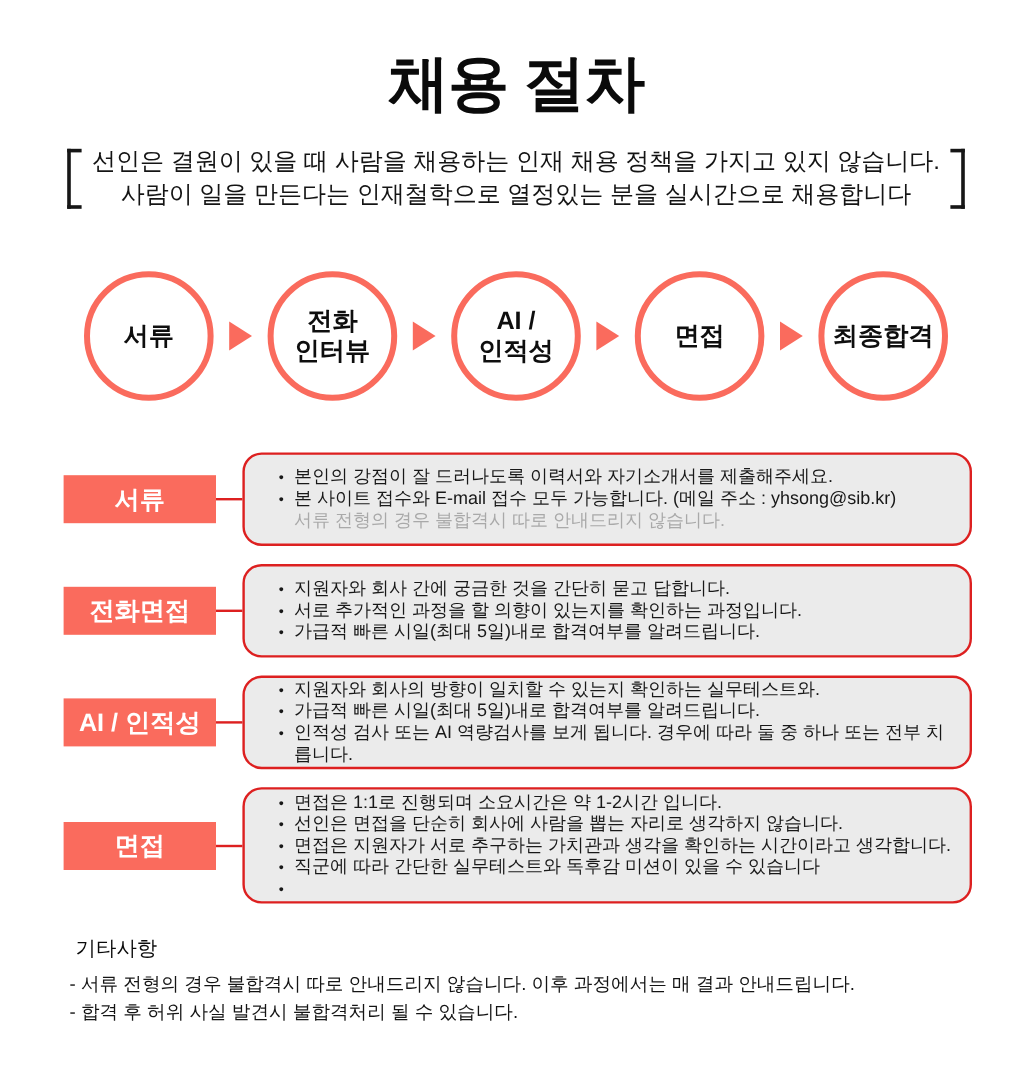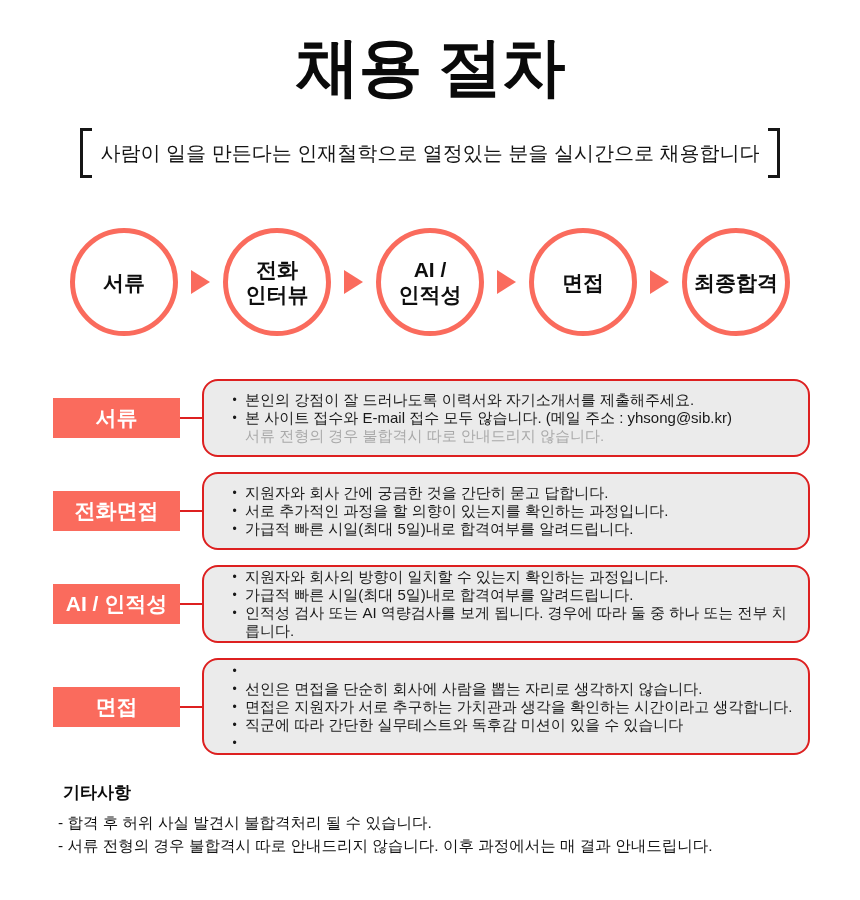--- a/index.html
+++ b/index.html
@@ -8,8 +8,8 @@
   #canvas { position: relative; width: 860px; height: 900px; background: #ffffff; overflow: hidden; }
 
   
-  .title { margin: 0; padding-top: 24px; text-align: center;
-           font-size: 64px; font-weight: 800; letter-spacing: -1px; color: #0a0a0a; }
+  .title { margin: 0; padding-top: 36px; text-align: center;
+           font-size: 51px; font-weight: 800; letter-spacing: -1px; color: #0a0a0a; }
 
   
   .subtitle-wrap { margin-top: 17px; display: flex; justify-content: center; align-items: center; gap: 9px; }

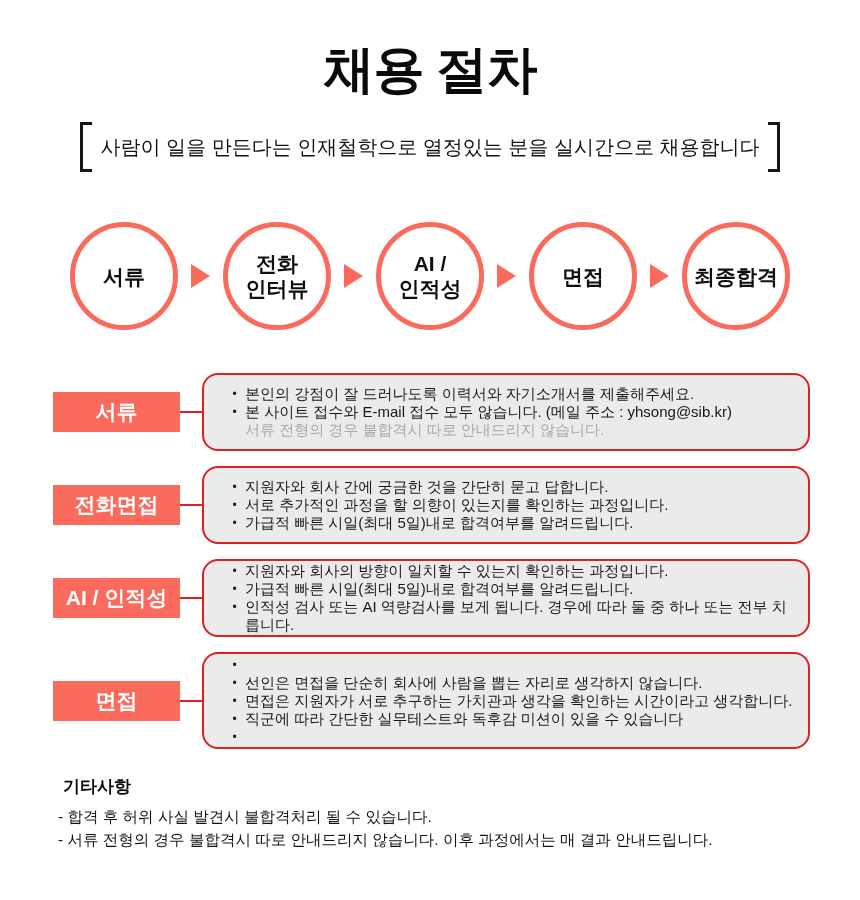--- a/index.html
+++ b/index.html
@@ -61,6 +61,7 @@
   <div class="subtitle-wrap">
     <div class="bracket bracket-left"></div>
     <div class="subtitle">
+      <div>선인은 결원이 있을 때 사람을 채용하는 인재 채용 정책을 가지고 있지 않습니다.</div>
       <div>사람이 일을 만든다는 인재철학으로 열정있는 분을 실시간으로 채용합니다</div>
     </div>
     <div class="bracket bracket-right"></div>

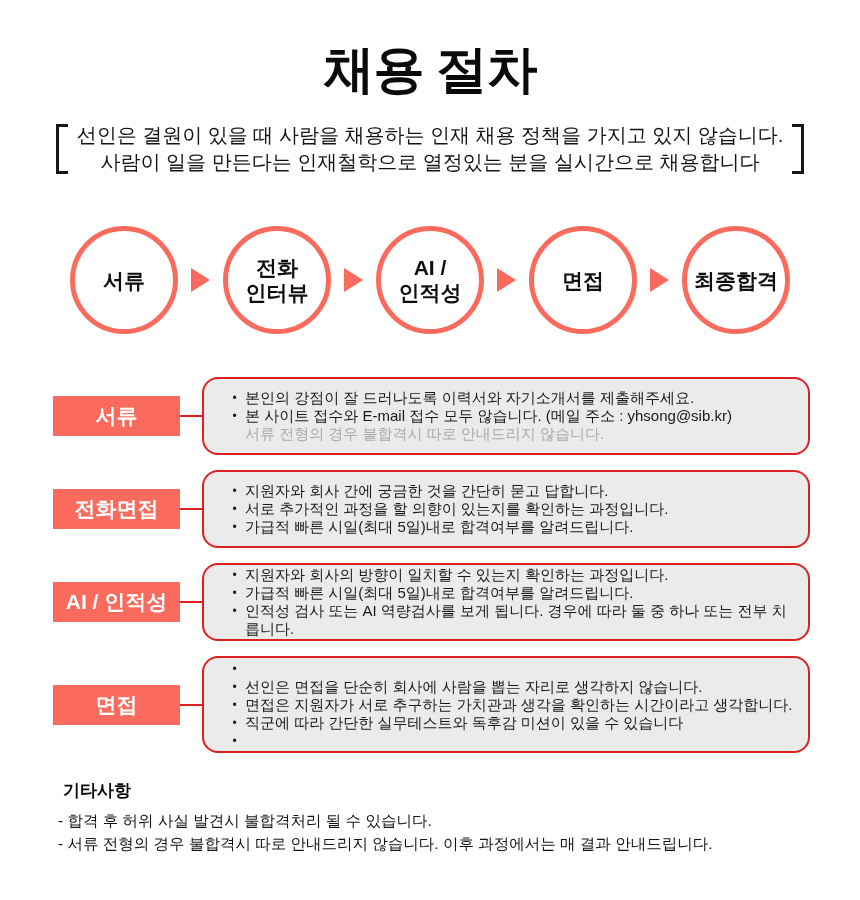--- a/index.html
+++ b/index.html
@@ -106,7 +106,7 @@
         </div>
         <div class="line">
           <span class="dot">•</span>
-          <span>본 사이트 접수와 E-mail 접수 모두 않습니다. (메일 주소 : yhsong@sib.kr)</span>
+          <span>본 사이트 접수와 E-mail 접수 모두 가능합니다. (메일 주소 : yhsong@sib.kr)</span>
         </div>
         <div class="line muted">
           <span class="dot"></span>

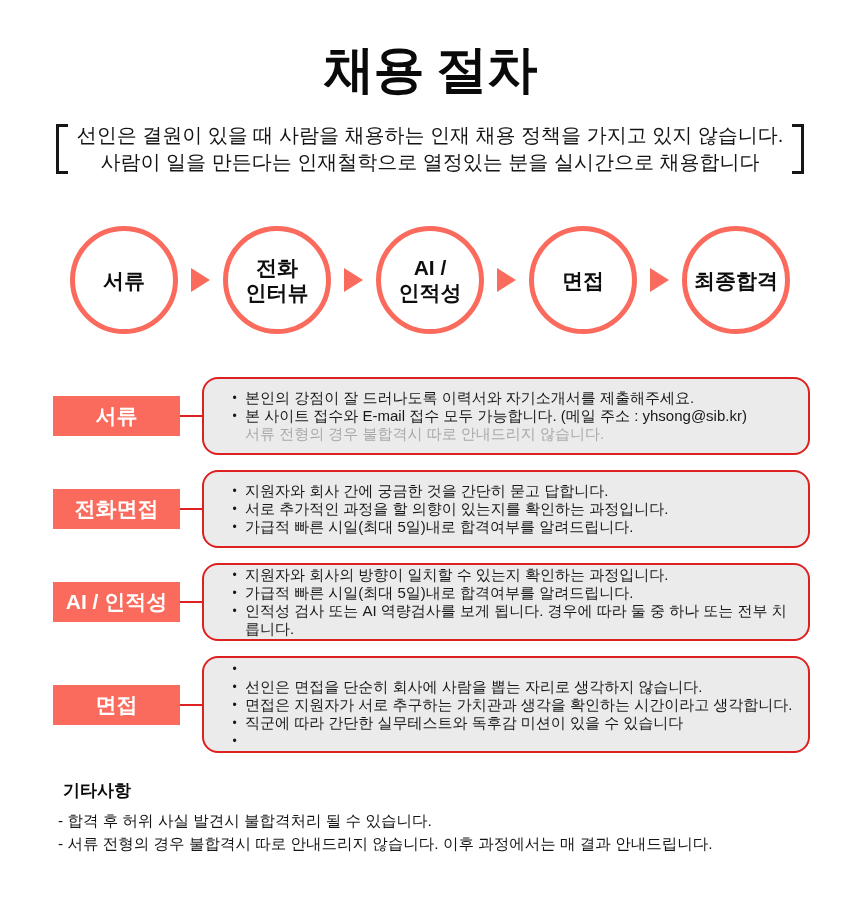--- a/index.html
+++ b/index.html
@@ -140,7 +140,7 @@
       <div class="detail-box">
         <div class="line">
           <span class="dot">•</span>
-          <span>지원자와 회사의 방향이 일치할 수 있는지 확인하는 과정입니다.</span>
+          <span>지원자와 회사의 방향이 일치할 수 있는지 확인하는 실무테스트와.</span>
         </div>
         <div class="line">
           <span class="dot">•</span>

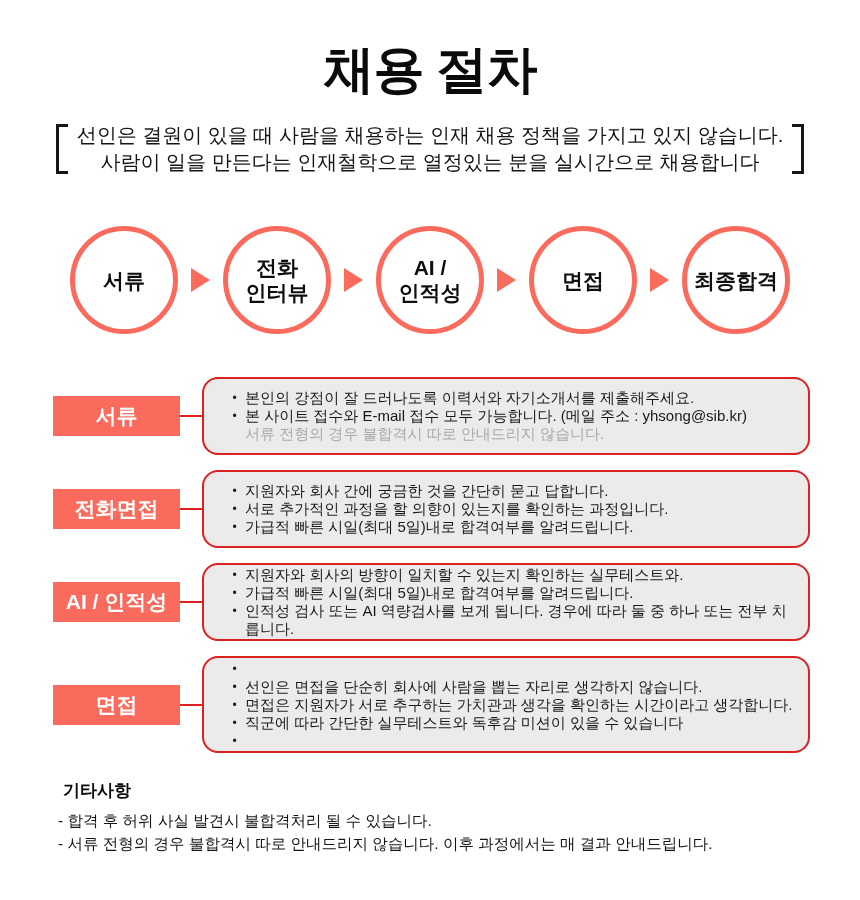--- a/index.html
+++ b/index.html
@@ -159,6 +159,7 @@
       <div class="detail-box">
         <div class="line">
           <span class="dot">•</span>
+          <span>면접은 1:1로 진행되며 소요시간은 약 1-2시간 입니다.</span>
         </div>
         <div class="line">
           <span class="dot">•</span>

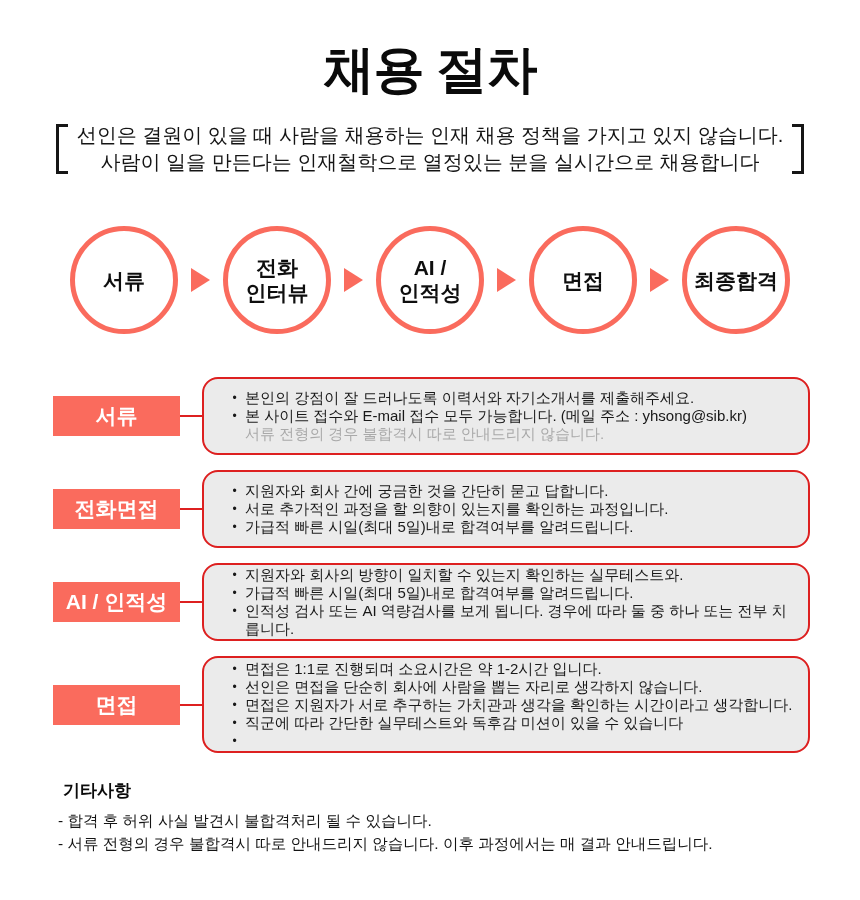--- a/index.html
+++ b/index.html
@@ -47,7 +47,7 @@
 
   
   .notes { margin: 26px 0 0 58px; }
-  .notes-heading { font-size: 17px; font-weight: 700; margin-left: 5px; color: #0a0a0a; }
+  .notes-heading { font-size: 17px; font-weight: 400; margin-left: 5px; color: #0a0a0a; }
   .notes-item { margin-top: 11px; font-size: 15.5px; line-height: 16px; color: #141414; }
   .notes-item + .notes-item { margin-top: 7px; }
 </style>

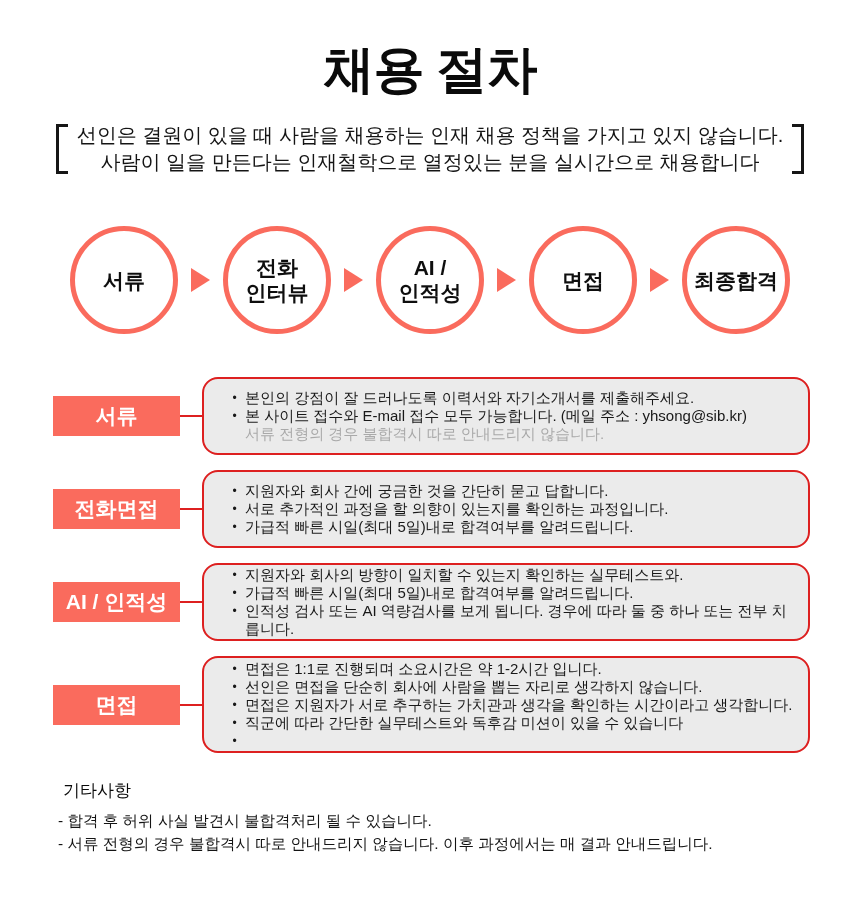--- a/index.html
+++ b/index.html
@@ -183,8 +183,8 @@
 
   <div class="notes">
     <div class="notes-heading">기타사항</div>
+    <div class="notes-item">- 서류 전형의 경우 불합격시 따로 안내드리지 않습니다. 이후 과정에서는 매 결과 안내드립니다.</div>
     <div class="notes-item">- 합격 후 허위 사실 발견시 불합격처리 될 수 있습니다.</div>
-    <div class="notes-item">- 서류 전형의 경우 불합격시 따로 안내드리지 않습니다. 이후 과정에서는 매 결과 안내드립니다.</div>
   </div>
 
 </div>

